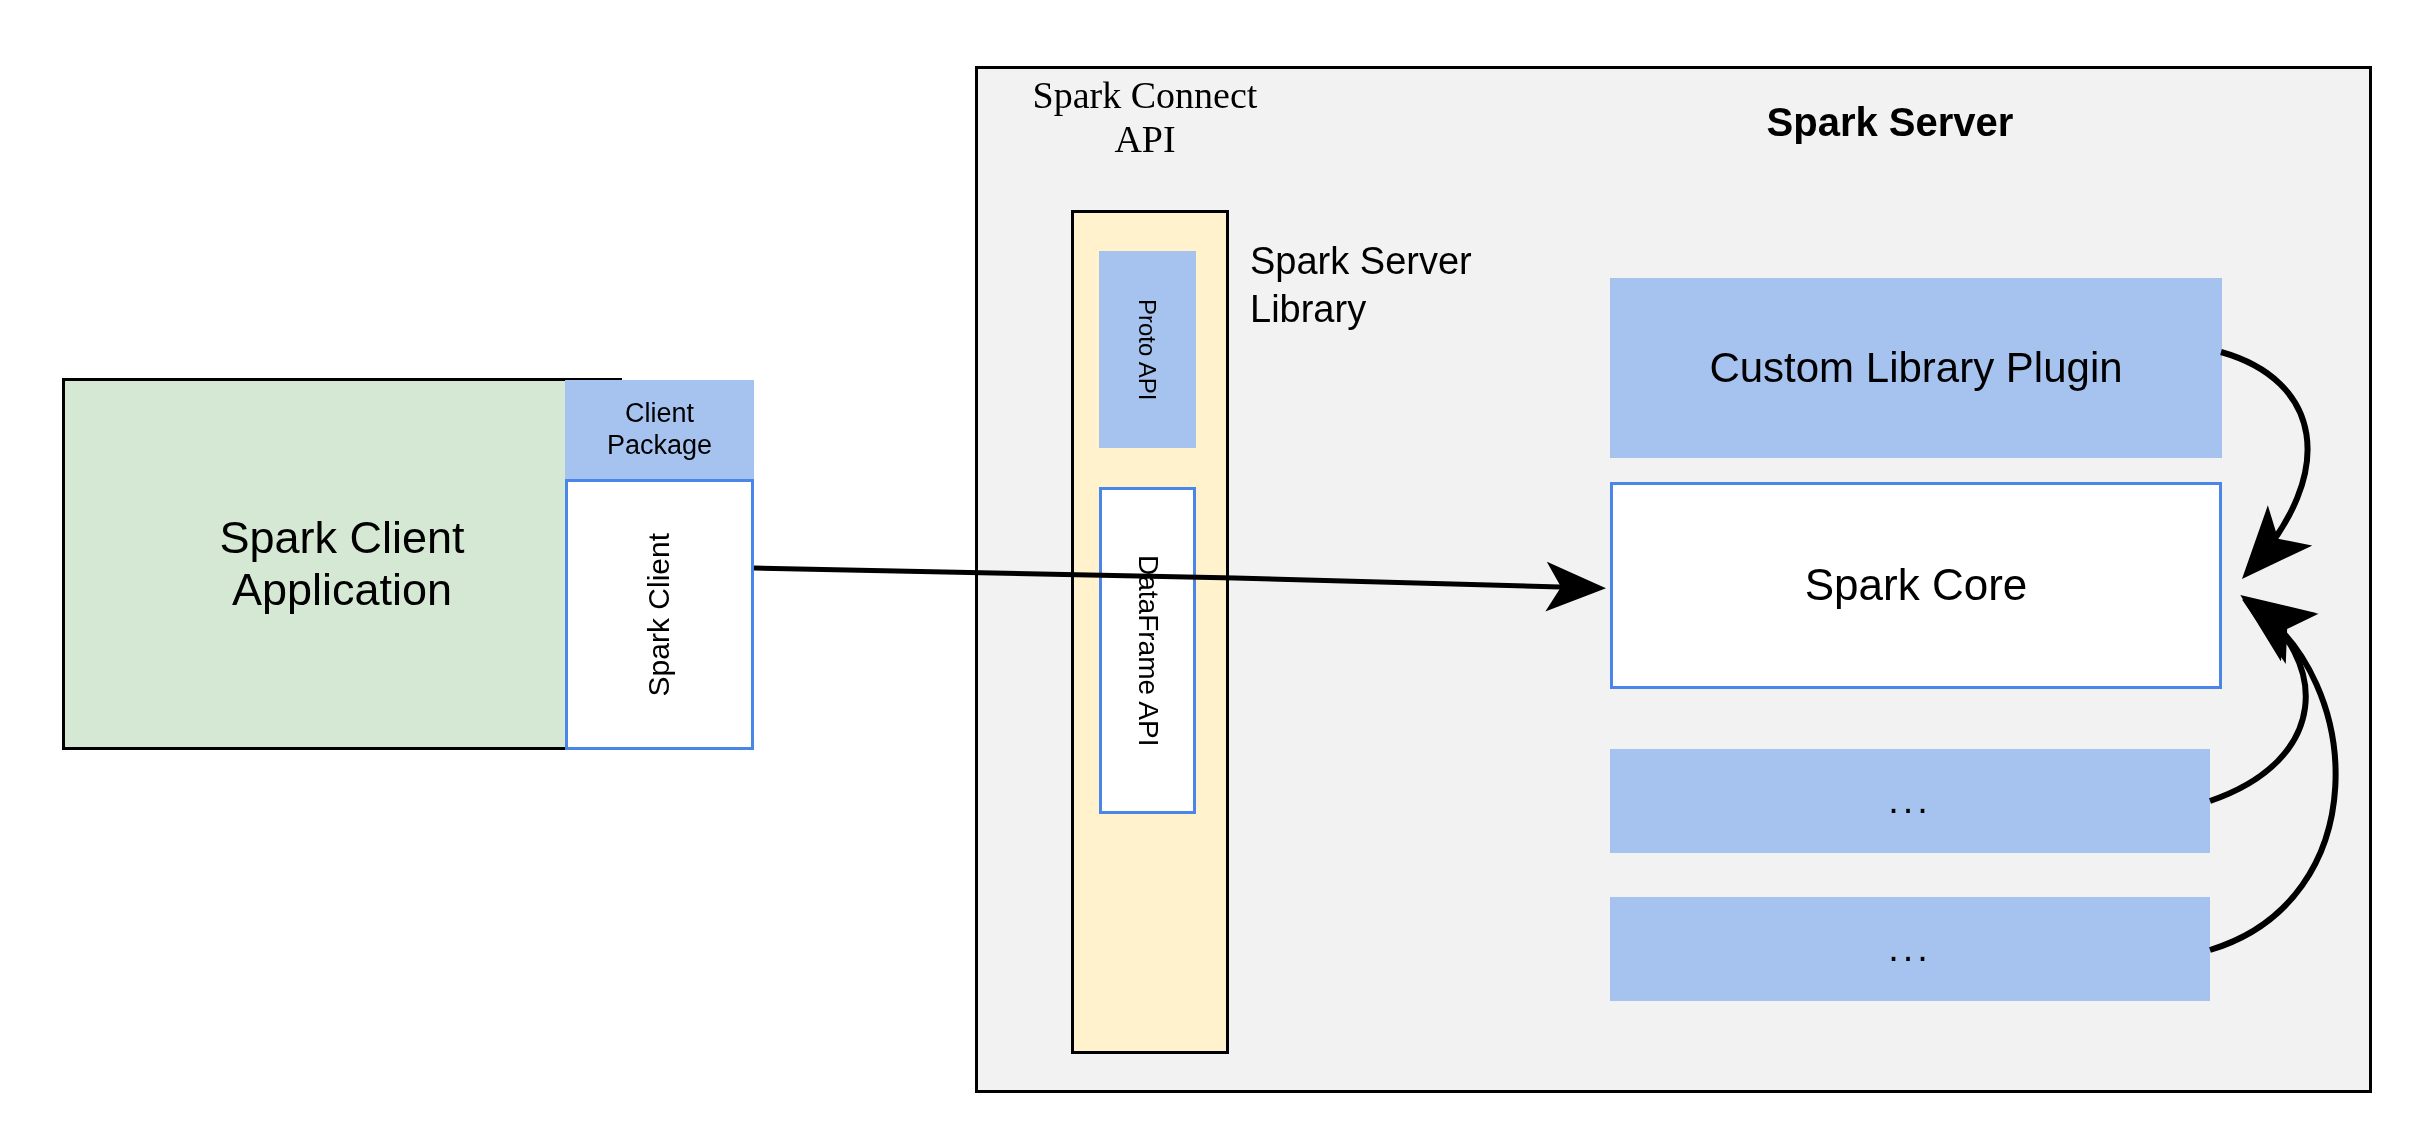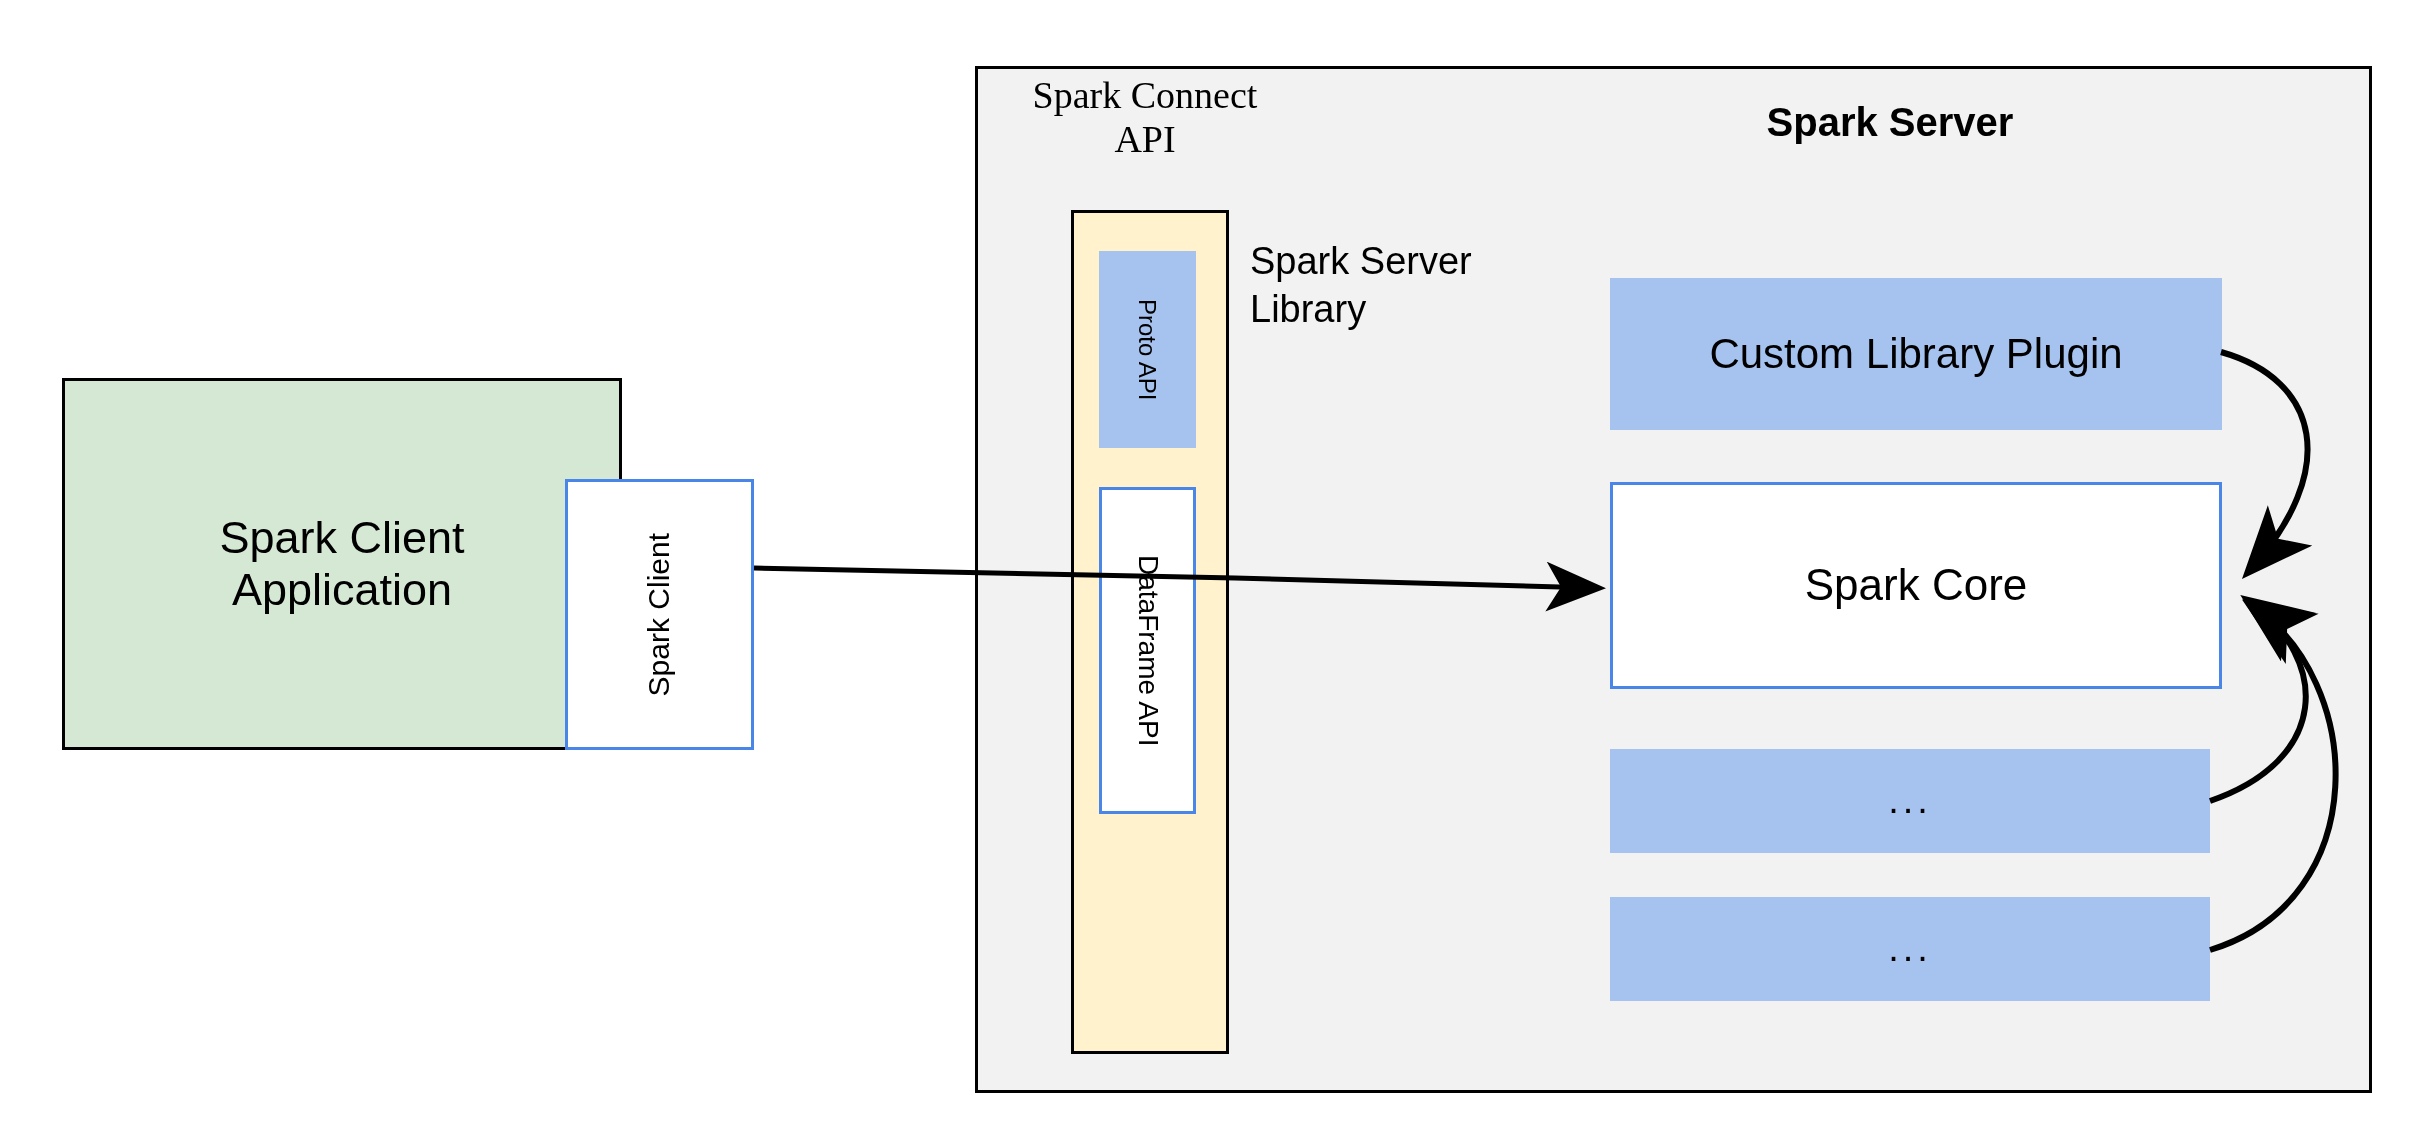--- a/index.html
+++ b/index.html
@@ -138,7 +138,7 @@
     left: 1610px;
     top: 278px;
     width: 612px;
-    height: 152px;
+    height: 180px;
     background: #a6c3f0;
     font-size: 42px;
   }

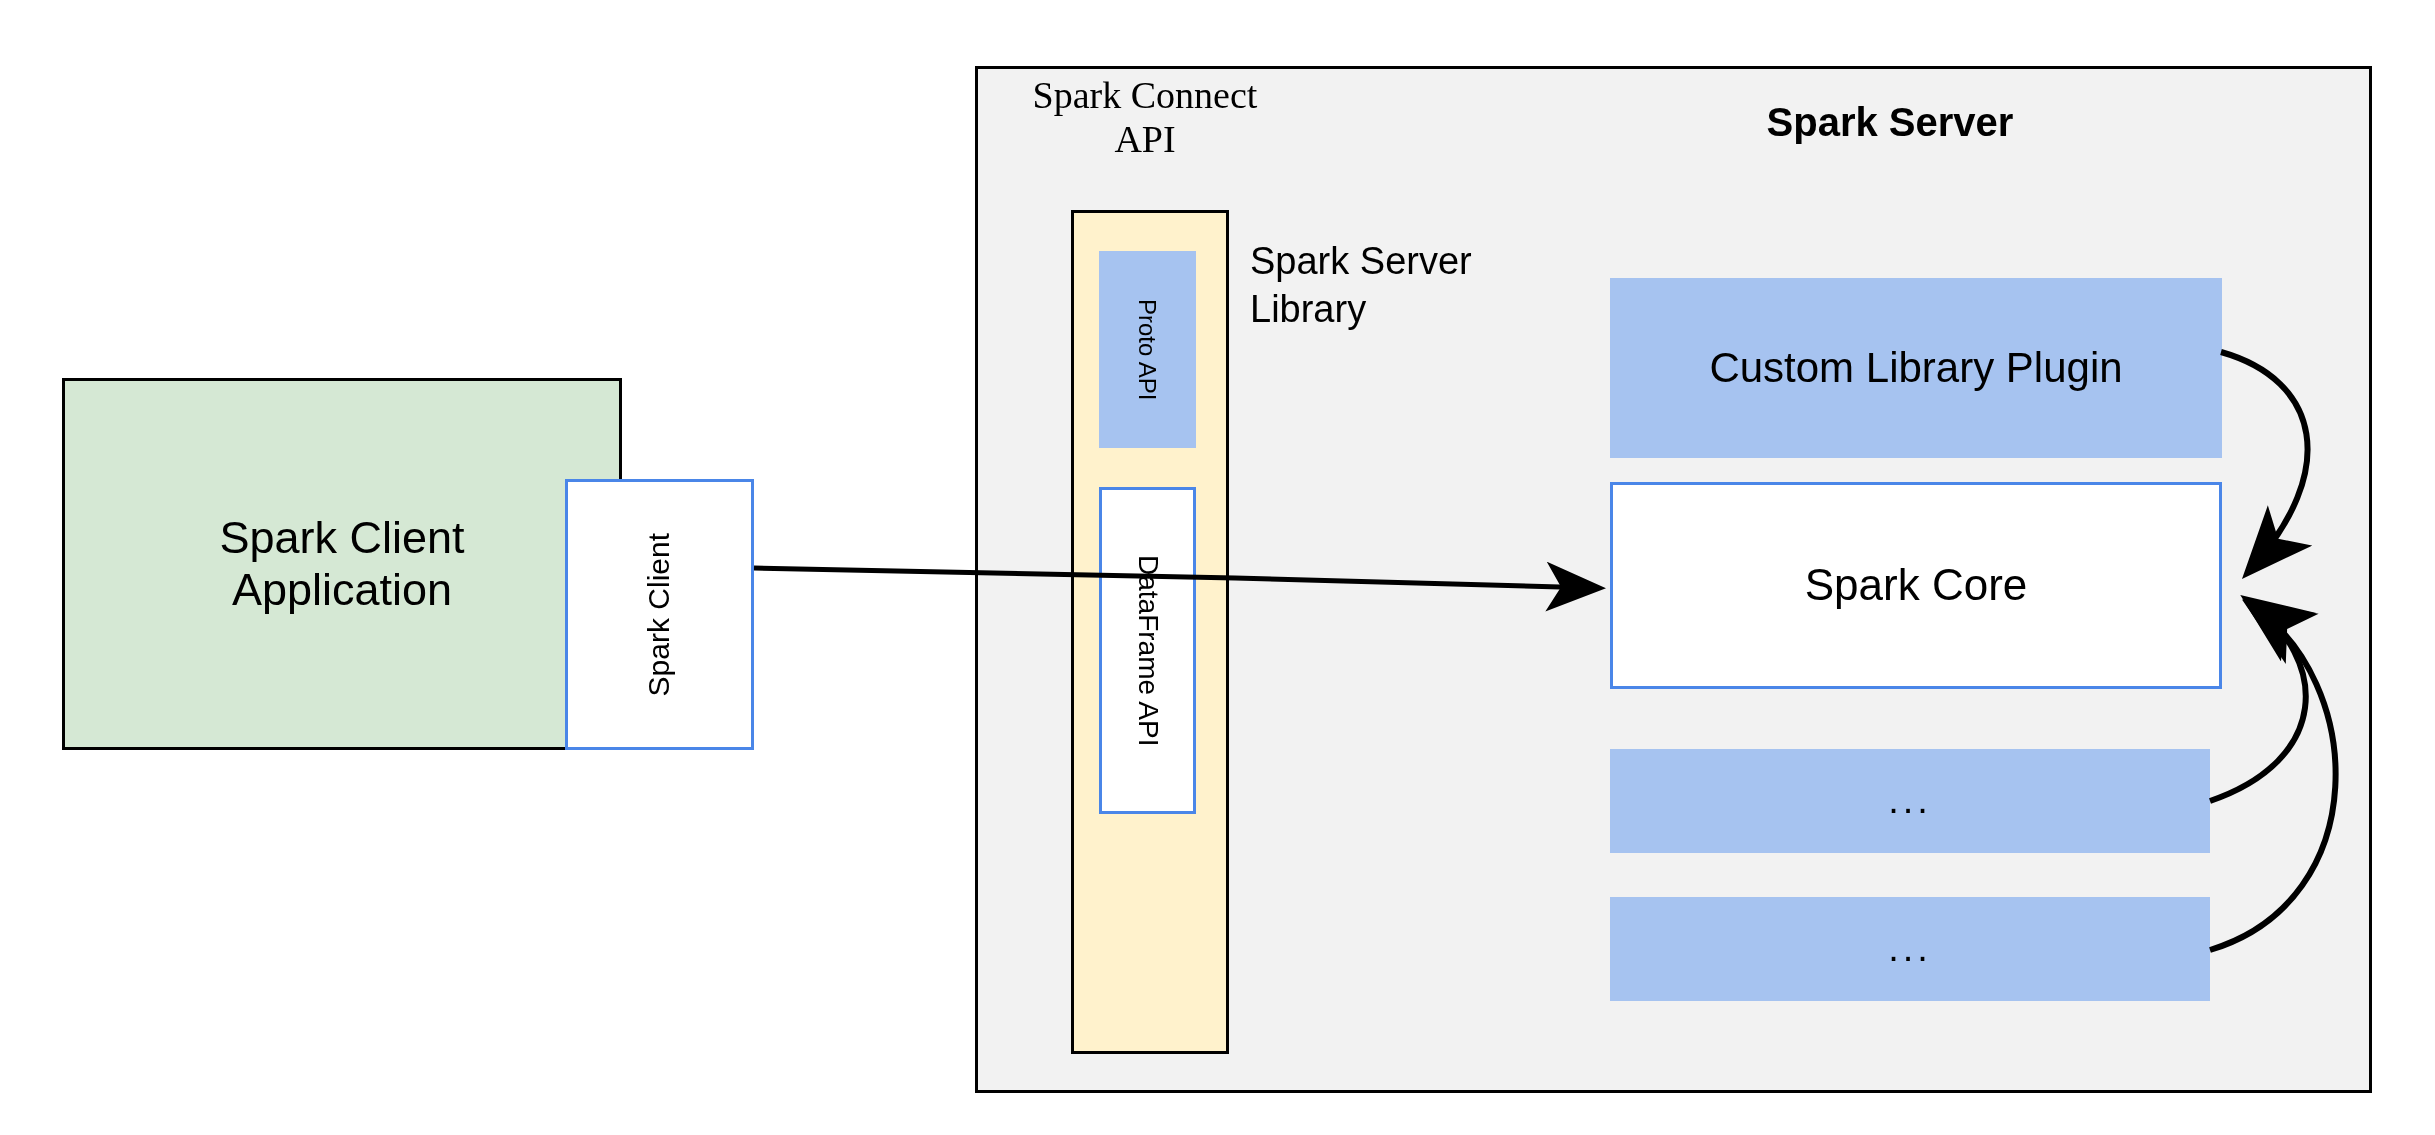--- a/index.html
+++ b/index.html
@@ -191,6 +191,10 @@
 Application</span>
   </div>
 
+  <div class="box" id="client-package">
+    <span style="white-space:pre-line;">Client
+Package</span>
+  </div>
 
   <div class="box" id="spark-client">
     <span class="vtext">Spark Client</span>

